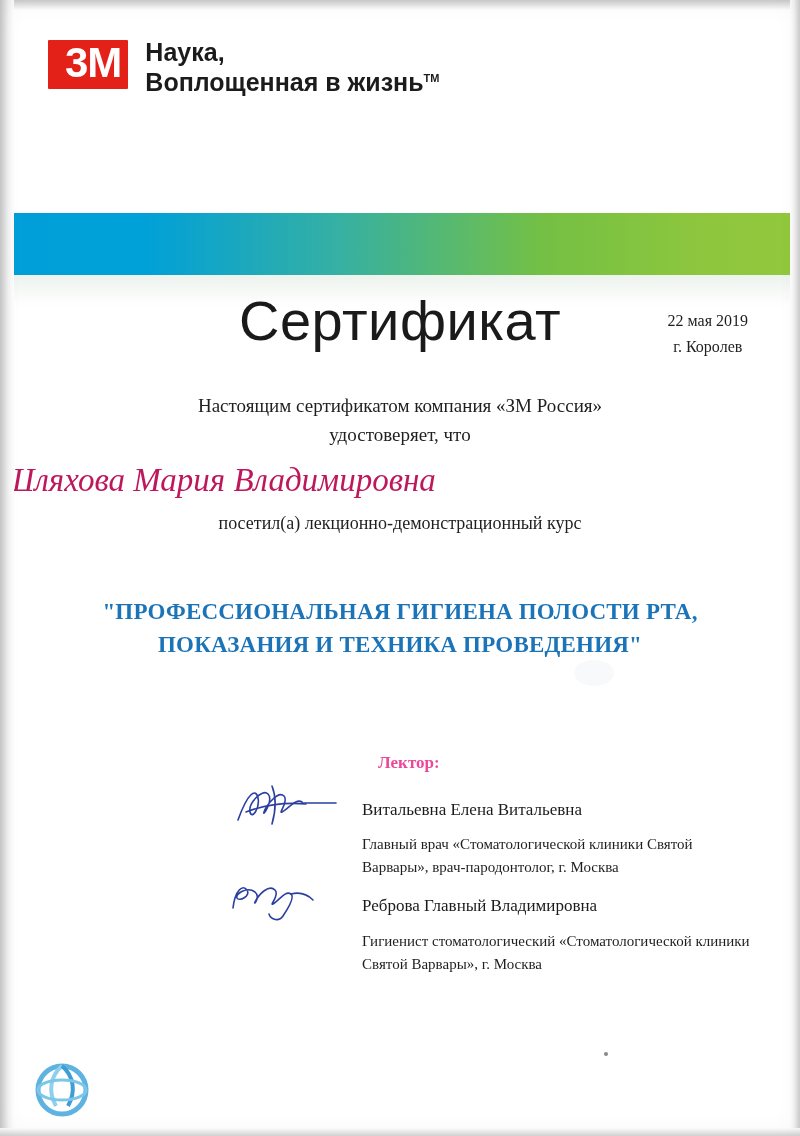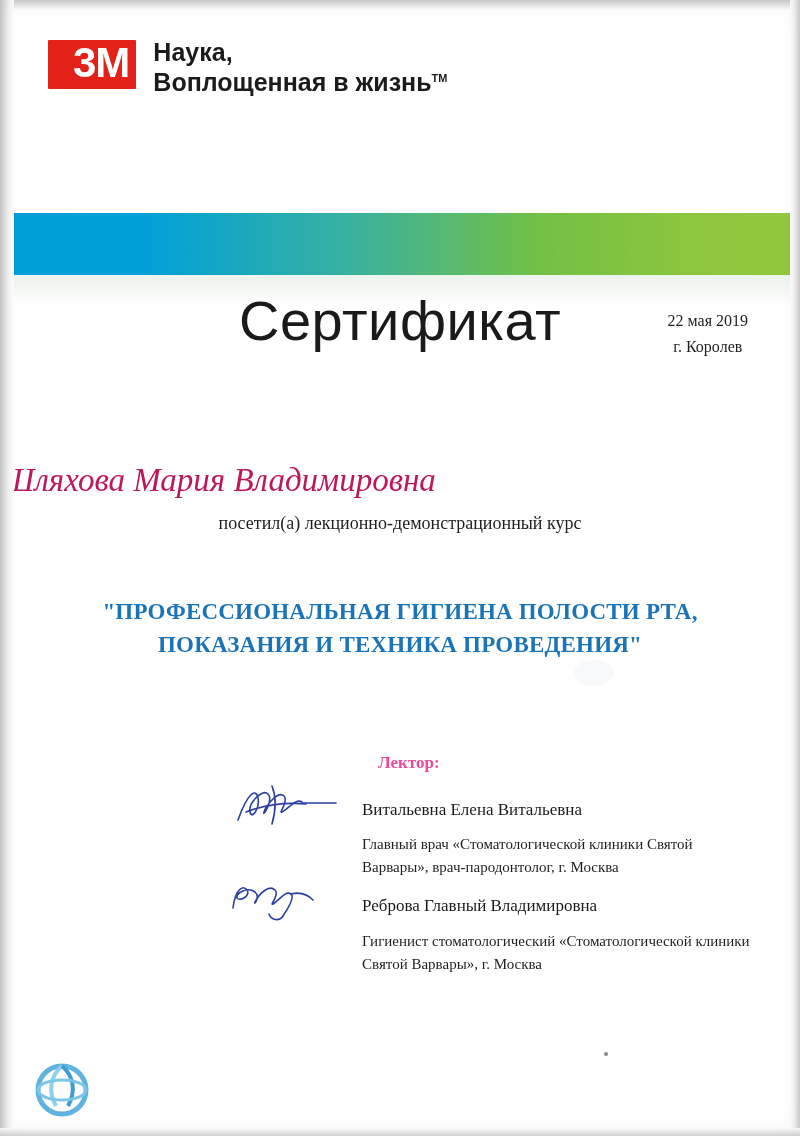--- a/index.html
+++ b/index.html
@@ -71,7 +71,7 @@
     letter-spacing: -1px;
     color: #ffffff;
     background: #e32119;
-    padding: 2px 7px 4px 25px;
+    padding: 2px 7px 4px 17px;
     line-height: 1.02;
     border-radius: 1px;
   }

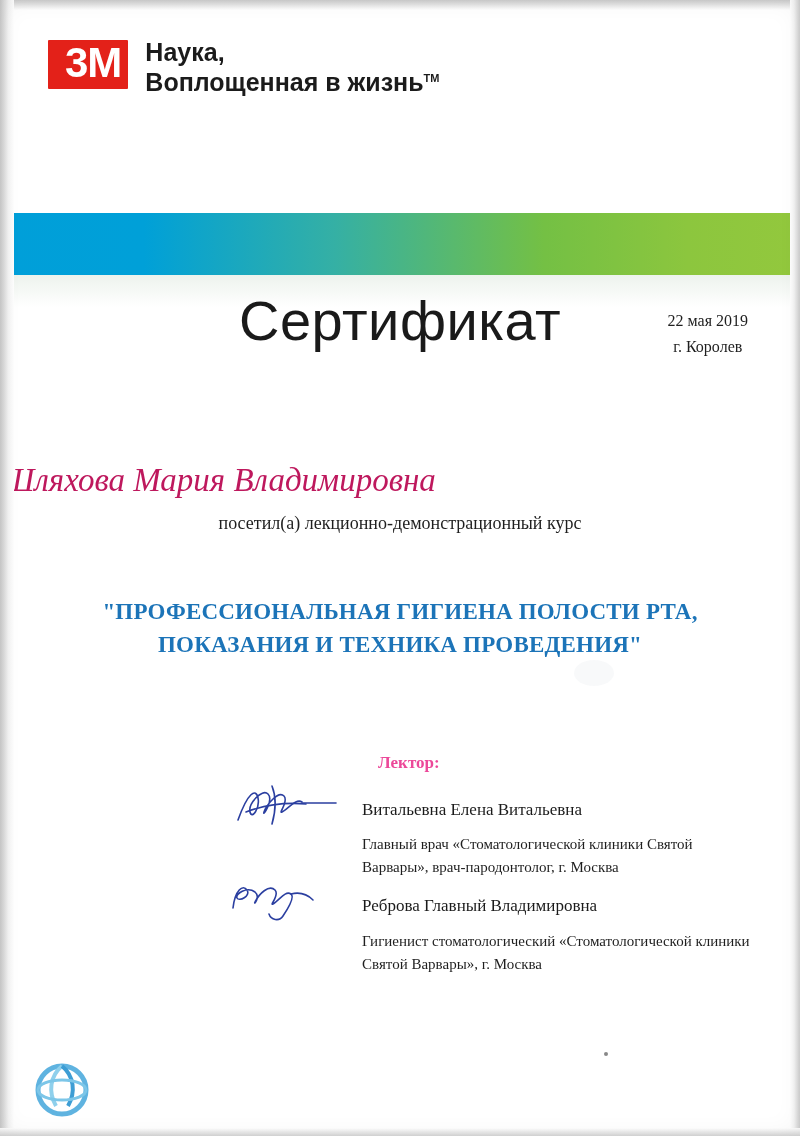--- a/index.html
+++ b/index.html
@@ -307,6 +307,10 @@
     <div>г. Королев</div>
   </div>
 
+  <div class="intro">
+    <div>Настоящим сертификатом компания «ЗМ Россия»</div>
+    <div>удостоверяет, что</div>
+  </div>
 
   <div class="recipient">Шляхова Мария Владимировна</div>
   <div class="attended">посетил(а) лекционно-демонстрационный курс</div>

